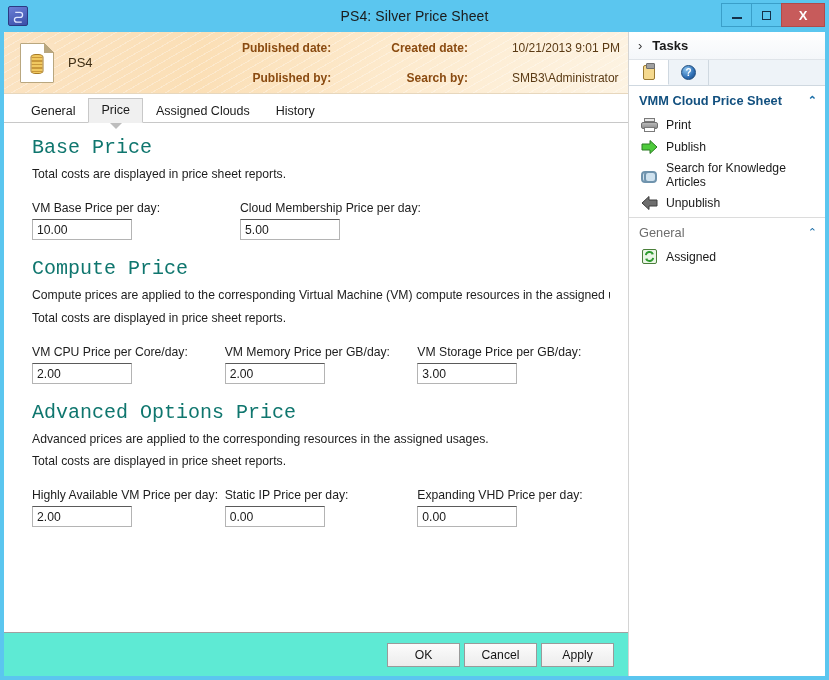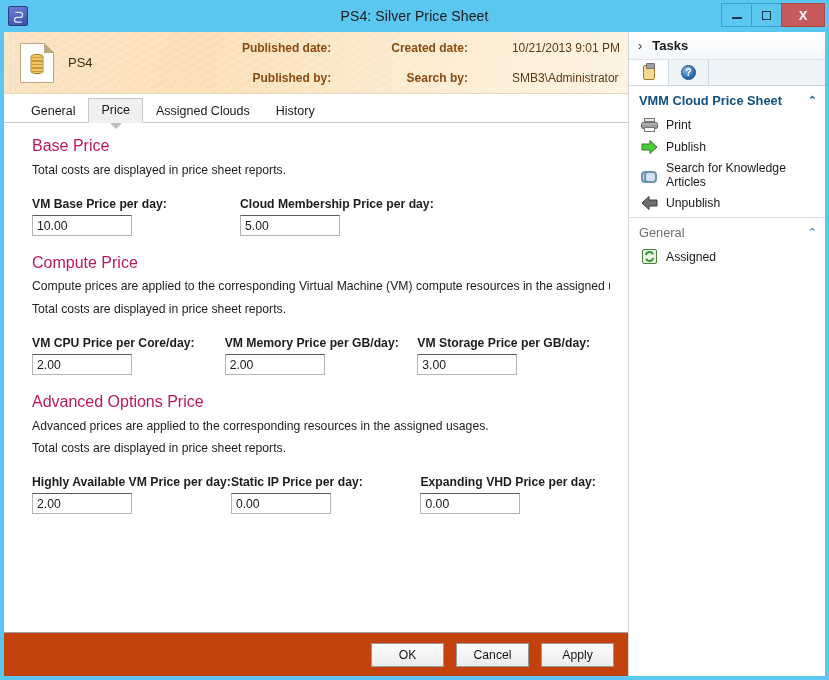--- a/index.html
+++ b/index.html
@@ -215,11 +215,12 @@
   }
   .section { padding: 0 18px 0 28px; }
   .section-title {
-    font-size: 16px;
-    color: #be185d;
+    font-size: 20px;
+    color: #0f766e;
     font-weight: normal;
     margin: 0 0 8px 0;
     line-height: 1.1;
+    font-family: Liberation Mono, monospace;
   }
   .section.s2 .section-title { margin-top: 18px; }
   .desc {

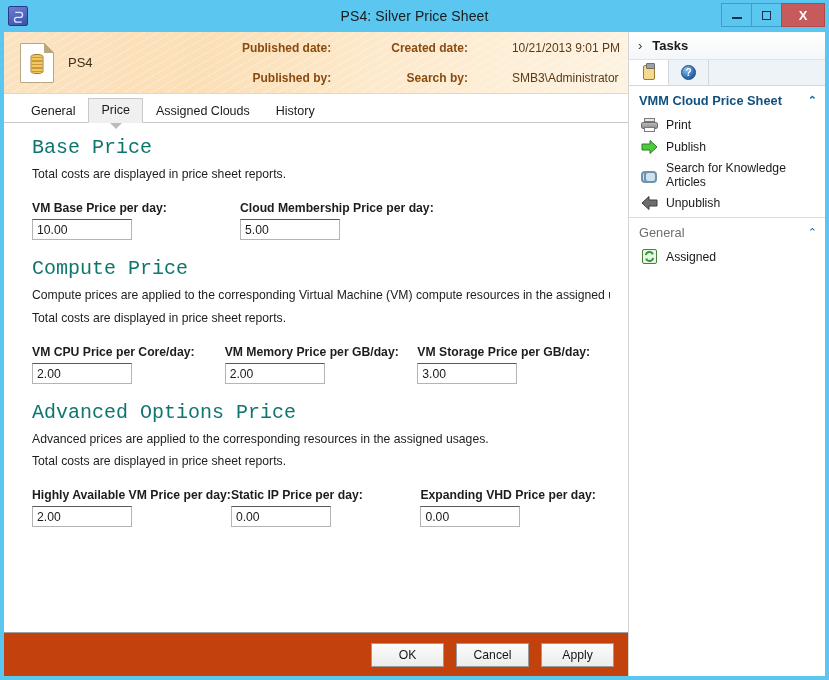--- a/index.html
+++ b/index.html
@@ -244,7 +244,6 @@
     color: #1d1d1d;
     margin-bottom: 4px;
     white-space: nowrap;
-    font-weight: bold;
   }
   .field-input {
     width: 100px;

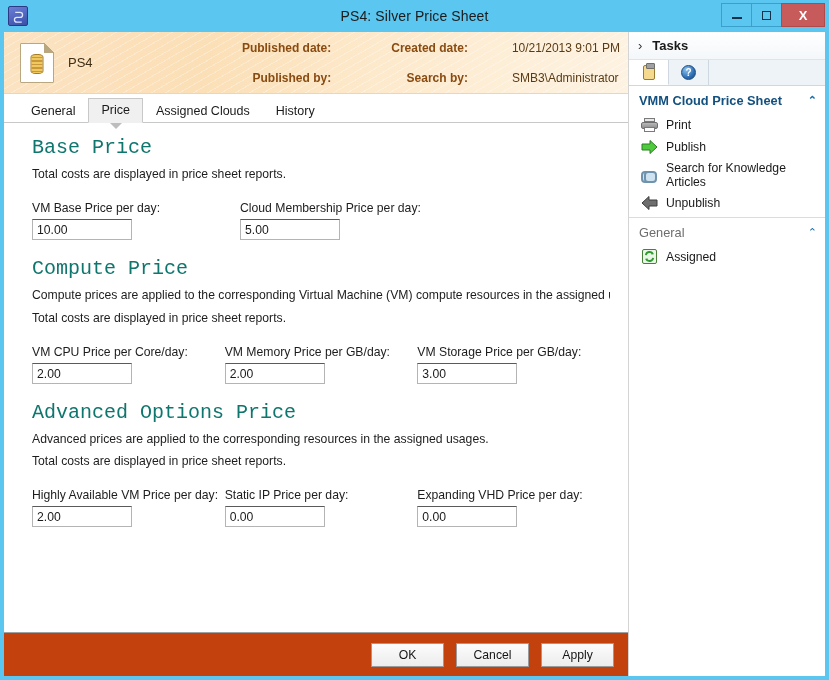--- a/index.html
+++ b/index.html
@@ -264,13 +264,13 @@
   
   .footer {
     flex: 0 0 44px;
-    background: #c2410c;
+    background: #5eead4;
     border-top: 1px solid #a0a0a0;
     display: flex;
     align-items: center;
     justify-content: flex-end;
     padding-right: 14px;
-    gap: 12px;
+    gap: 4px;
   }
   .fbtn {
     width: 73px; height: 24px;

